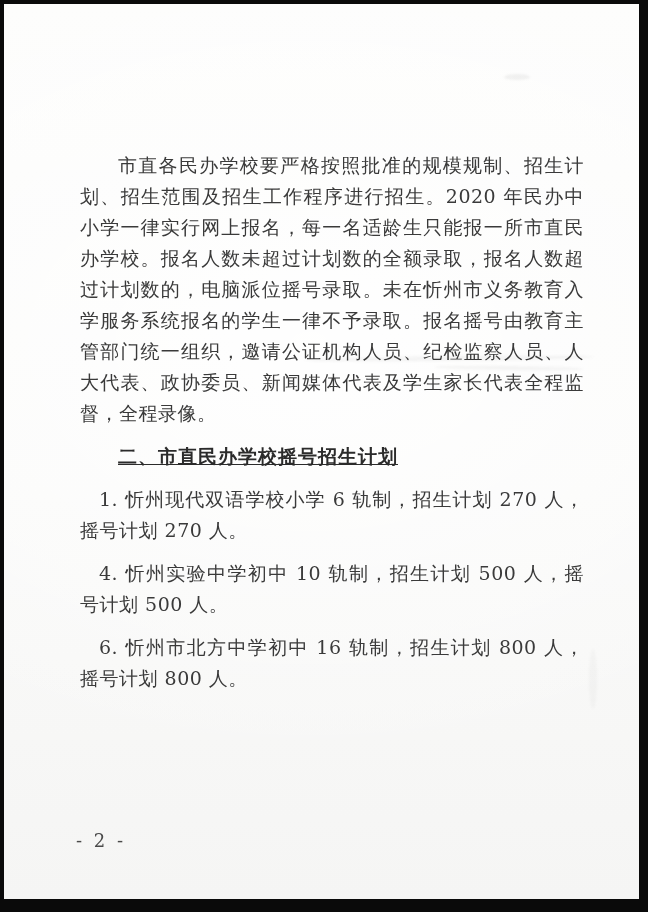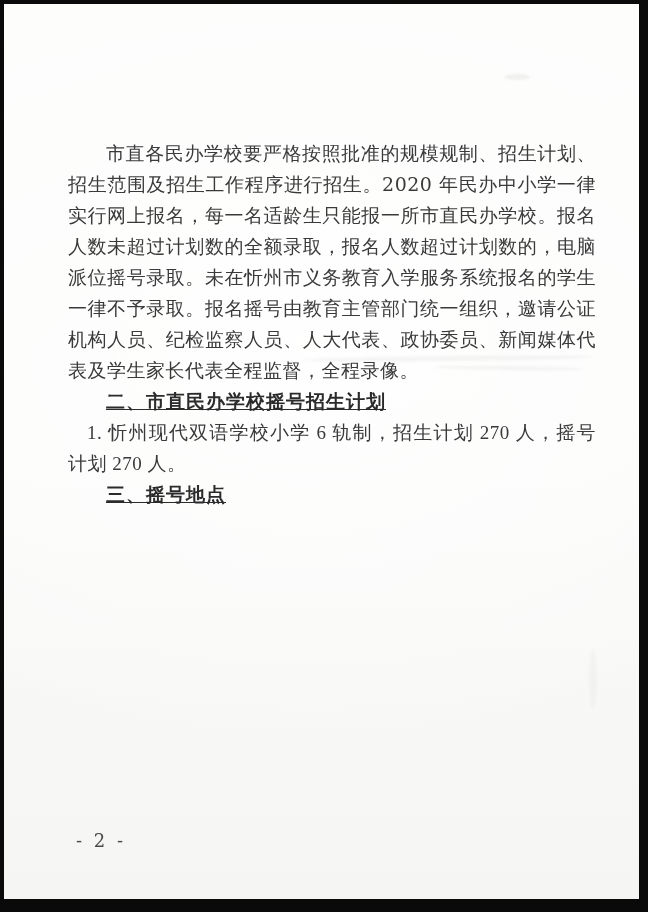--- a/index.html
+++ b/index.html
@@ -33,7 +33,7 @@
     text-align:justify;
     text-justify:inter-ideograph;
   }
-  p{margin:0;padding:0;}
+  p{margin:12px;padding:0;}
   .body-paragraph{text-indent:2em;}
   .plan-item{text-indent:1em;font-family:Liberation Serif, serif;}
   .section-heading{

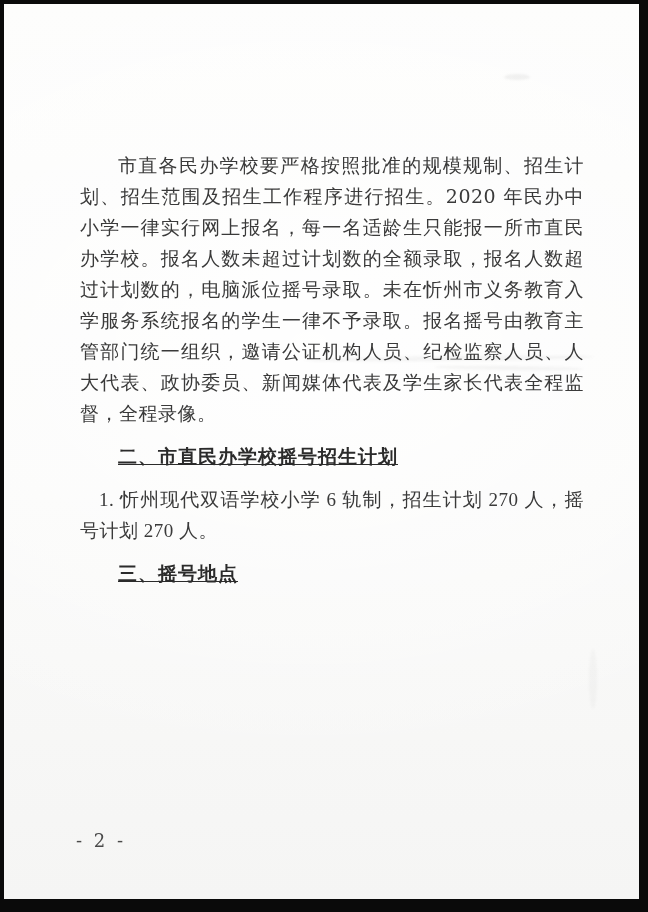--- a/index.html
+++ b/index.html
@@ -35,7 +35,7 @@
   }
   p{margin:12px;padding:0;}
   .body-paragraph{text-indent:2em;}
-  .plan-item{text-indent:1em;font-family:Liberation Serif, serif;}
+  .plan-item{text-indent:1em;}
   .section-heading{
     text-indent:2em;
     font-family:"DejaVu Sans","Liberation Sans",sans-serif;

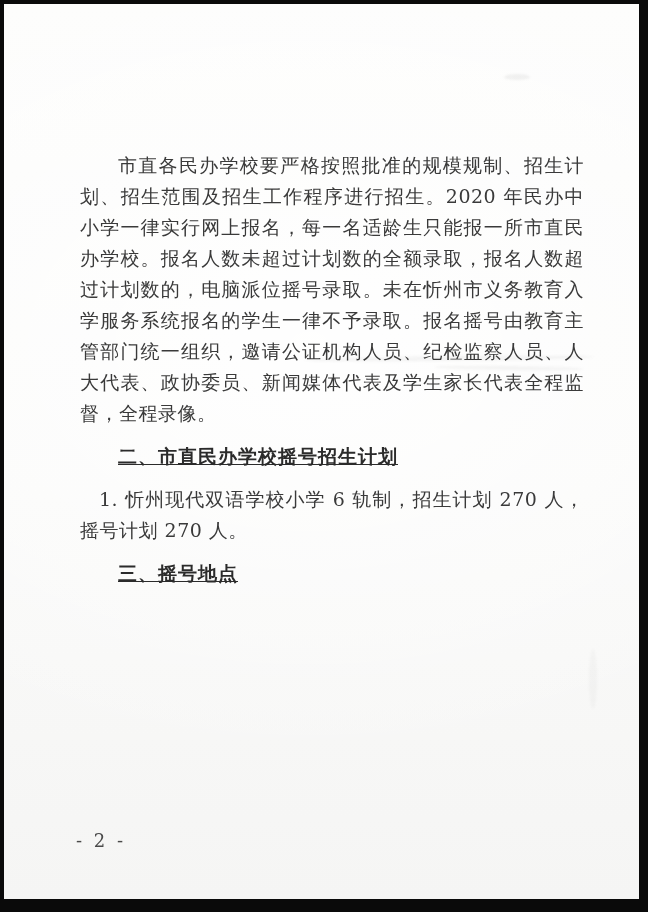--- a/index.html
+++ b/index.html
@@ -81,6 +81,7 @@
     <p class="section-heading">二、市直民办学校摇号招生计划</p>
 
     <p class="plan-item">1. 忻州现代双语学校小学 6 轨制，招生计划 270 人，摇号计划 270 人。</p>
+    <p class="plan-item">4. 忻州实验中学初中 10 轨制，招生计划 500 人，摇号计划 500 人。</p>
 
     <p class="section-heading">三、摇号地点</p>
   </div>

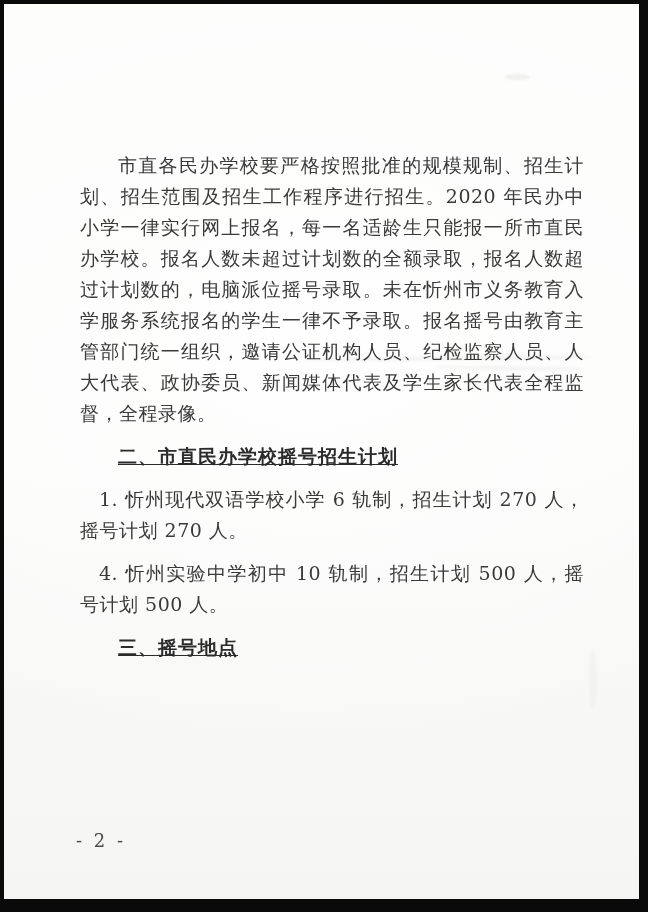--- a/index.html
+++ b/index.html
@@ -82,6 +82,7 @@
 
     <p class="plan-item">1. 忻州现代双语学校小学 6 轨制，招生计划 270 人，摇号计划 270 人。</p>
     <p class="plan-item">4. 忻州实验中学初中 10 轨制，招生计划 500 人，摇号计划 500 人。</p>
+    <p class="plan-item">6. 忻州市北方中学初中 16 轨制，招生计划 800 人，摇号计划 800 人。</p>
 
     <p class="section-heading">三、摇号地点</p>
   </div>

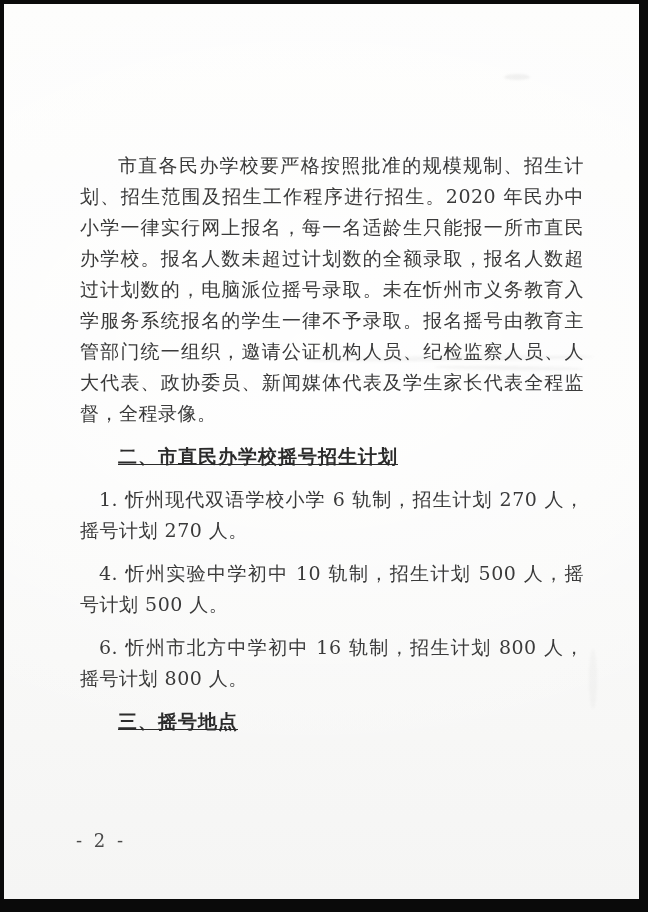--- a/index.html
+++ b/index.html
@@ -84,7 +84,6 @@
     <p class="plan-item">4. 忻州实验中学初中 10 轨制，招生计划 500 人，摇号计划 500 人。</p>
     <p class="plan-item">6. 忻州市北方中学初中 16 轨制，招生计划 800 人，摇号计划 800 人。</p>
 
-    <p class="section-heading">三、摇号地点</p>
   </div>
 
   <div class="page-number">- 2 -</div>

